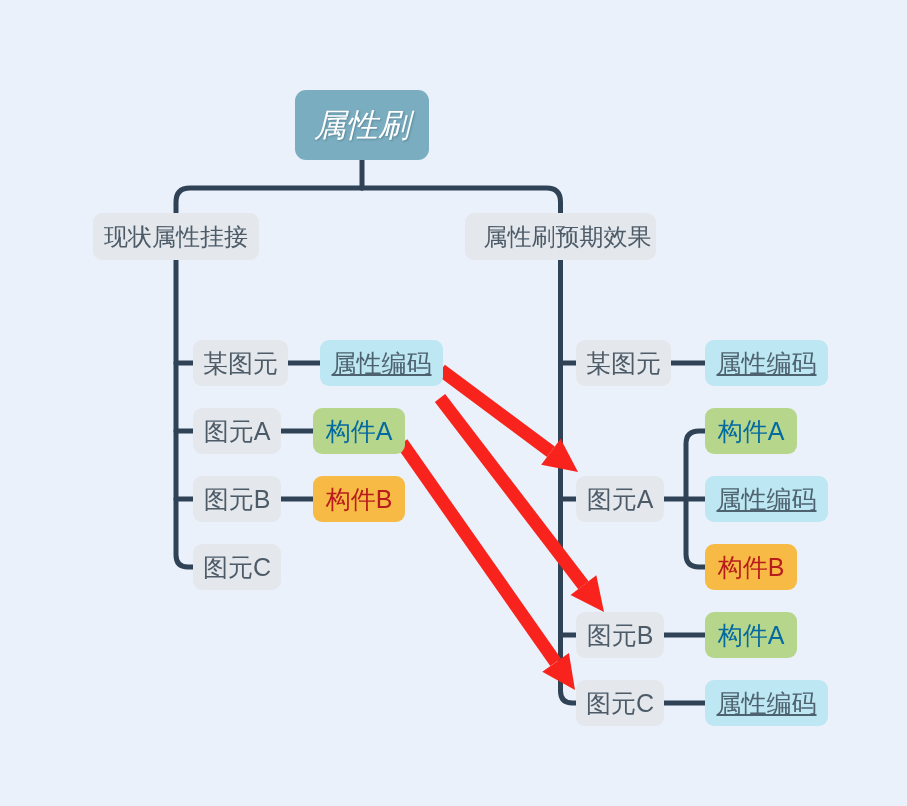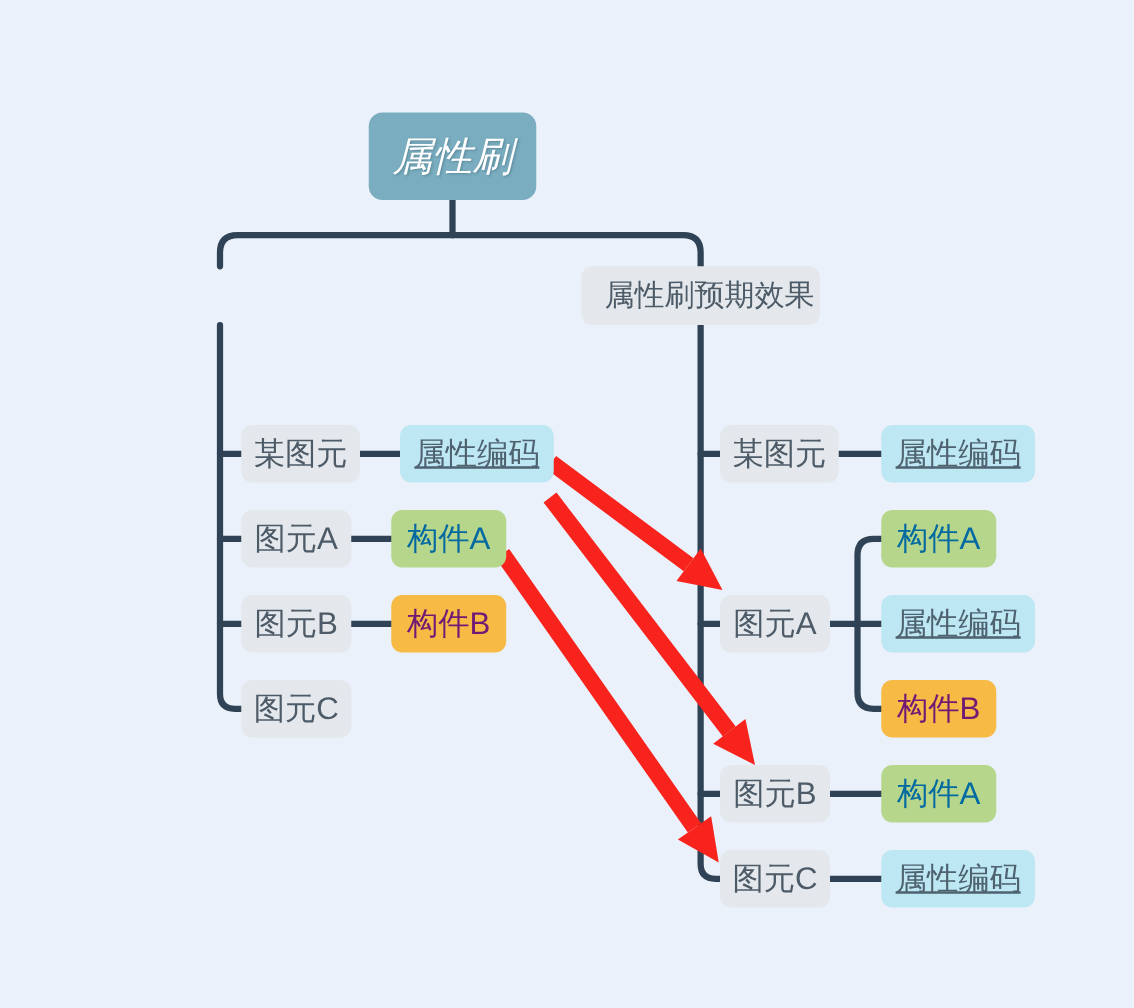--- a/index.html
+++ b/index.html
@@ -99,6 +99,9 @@
 <div class="node node-root" style="left: 295px; top: 90px; width: 134px; height: 70px; background: rgb(121, 173, 191); font-size: 32px;">
       <span>属性刷</span>
     </div>
+    <div class="node node-plain" style="left: 93px; top: 213px; width: 166px; height: 47px; background: rgb(228, 232, 236); font-size: 24px;">
+      <span>现状属性挂接</span>
+    </div>
     <div class="node node-plain" style="left: 465px; top: 213px; width: 191px; height: 47px; background: rgb(228, 232, 236); font-size: 24px; padding-left: 14px;">
       <span>属性刷预期效果</span>
     </div>

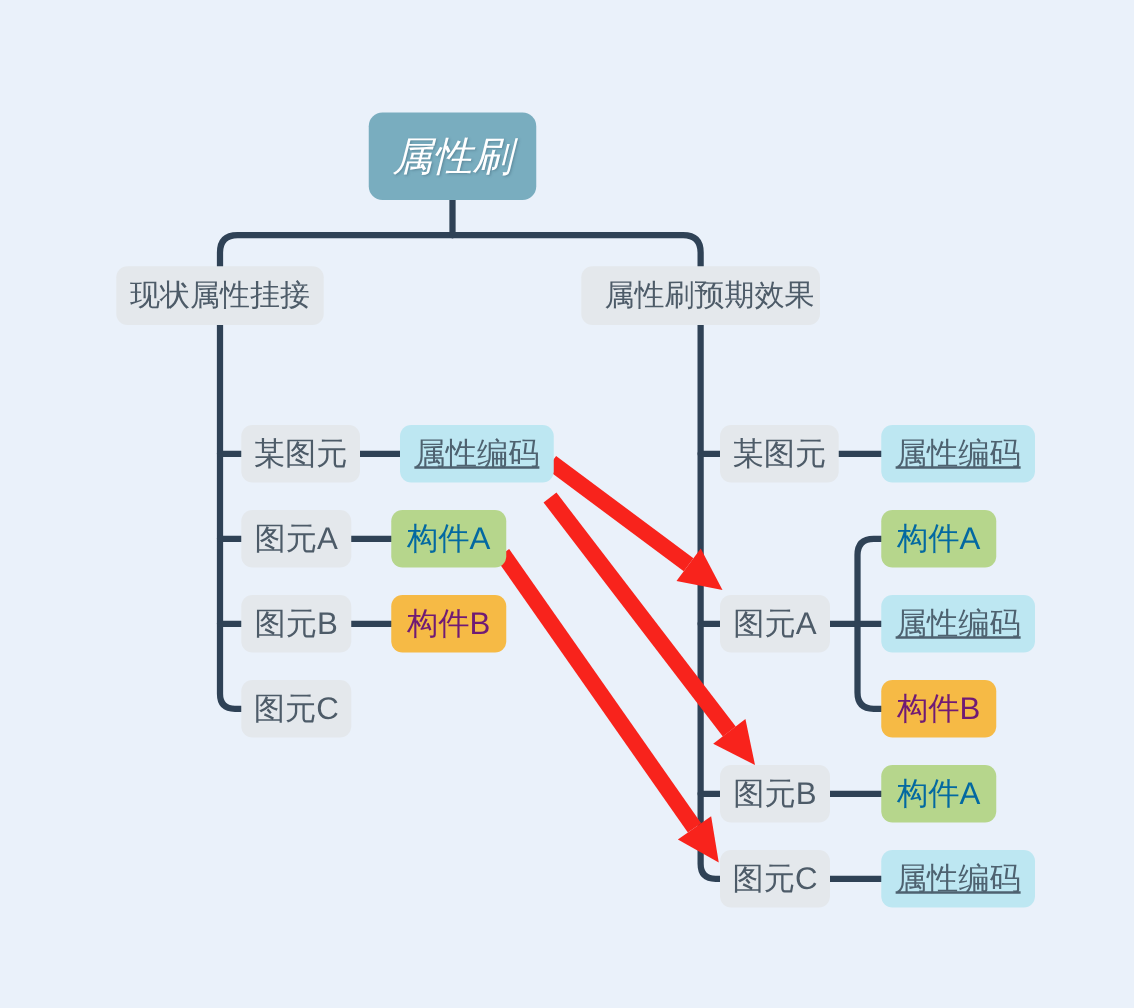--- a/index.html
+++ b/index.html
@@ -52,7 +52,7 @@
   }
   .node-blue   { color: #4e6270; text-decoration: underline; }
   .node-green  { color: #0369a1; }
-  .node-orange { color: #701a75; align-items: center; }
+  .node-orange { color: #b91c1c; align-items: center; }
 </style>
 </head>
 <body style="background: rgb(234, 241, 250);">

